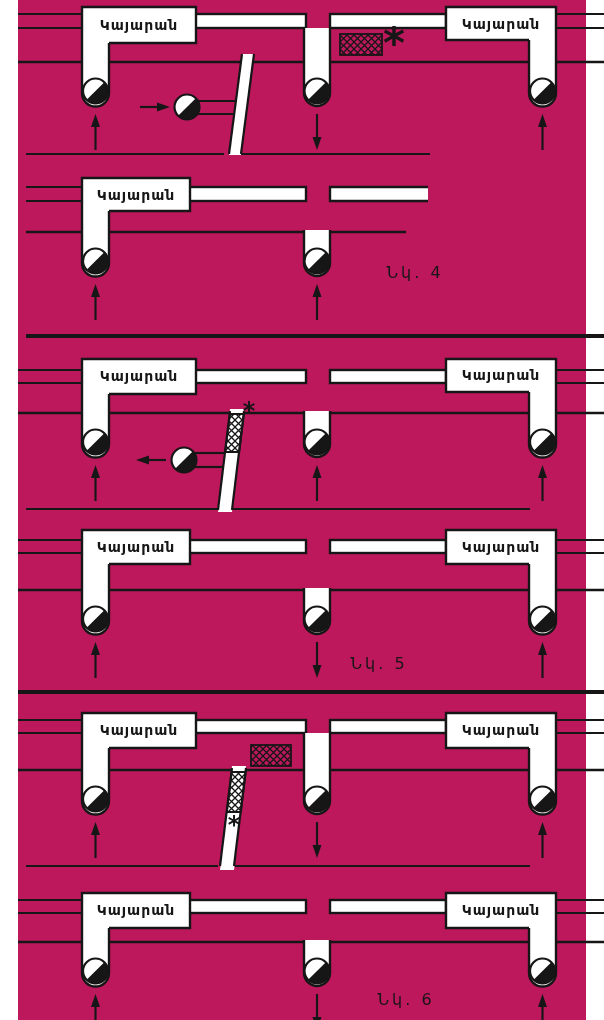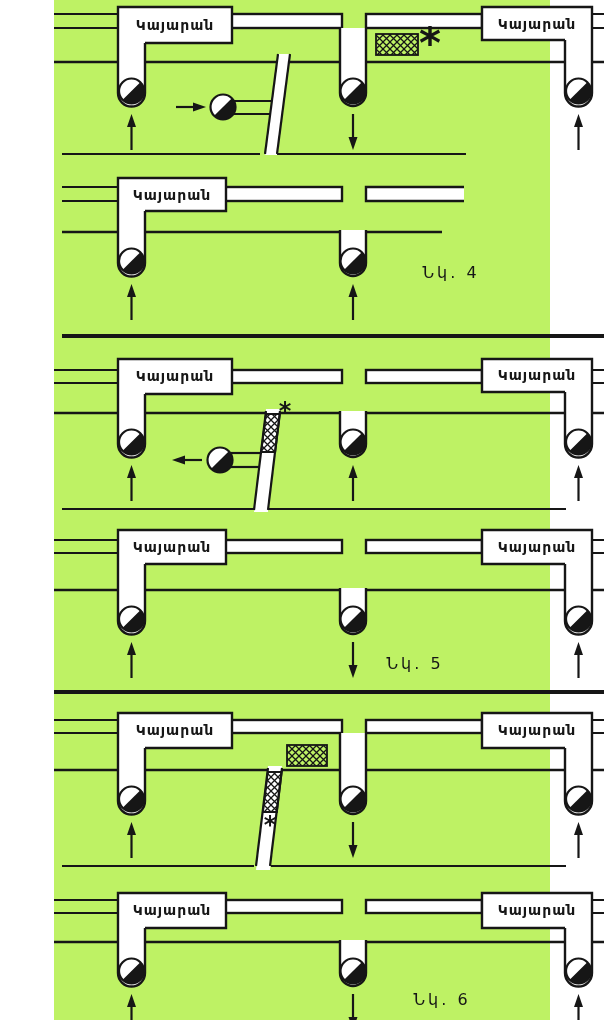--- a/index.html
+++ b/index.html
@@ -3,7 +3,7 @@
 <meta charset="utf-8">
 <style>
   html,body{margin:0;padding:0;background:#ffffff;}
-  .page{width:496px;height:1020px;position:relative;background:#bef264;margin:0 auto;}
+  .page{width:568px;height:1020px;position:relative;background:#be185d;margin:0 auto;}
   svg{display:block;}
   .ln{stroke:#161616;stroke-width:2.2;fill:none;}
   .st{stroke:#161616;stroke-width:2.6;fill:none;}

